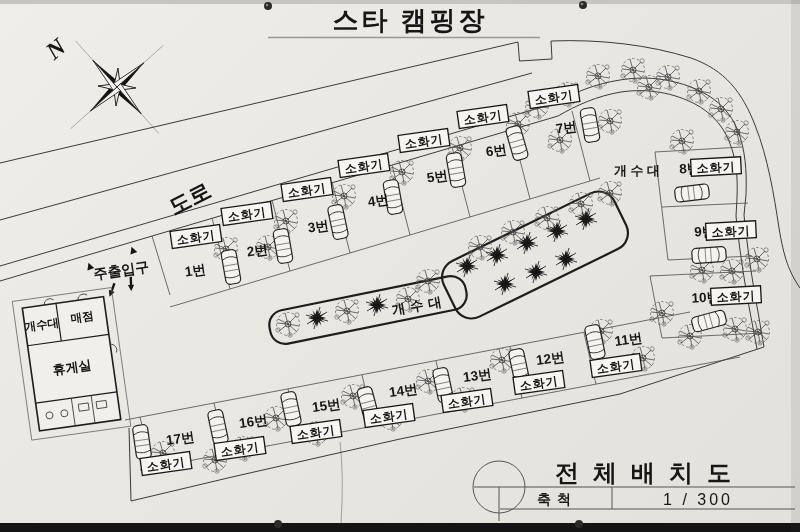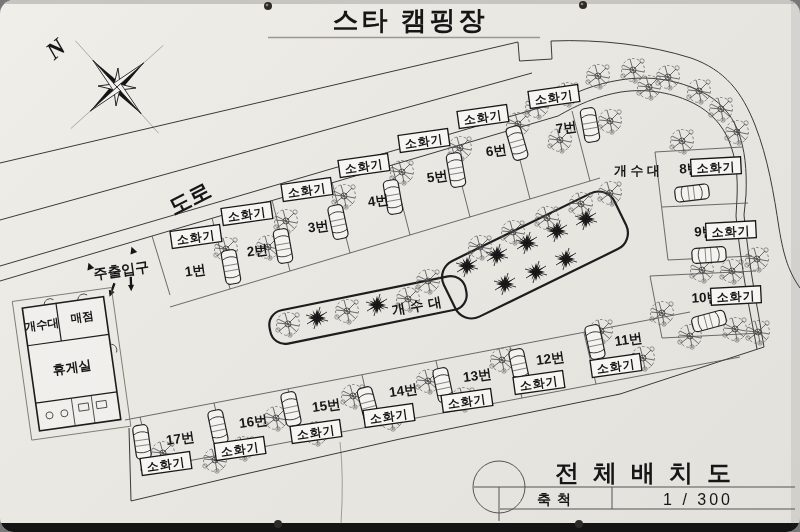--- a/index.html
+++ b/index.html
@@ -7,7 +7,6 @@
     position:relative;width:800px;height:532px;overflow:hidden;
     background:linear-gradient(135deg,#efeee9 0%,#e9e7e2 45%,#e3e1dc 100%);
     font-family:"Liberation Sans","DejaVu Sans",sans-serif;
-    border-radius:14px;
   }
   svg{position:absolute;left:0;top:0;}
   text{font-family:"Liberation Sans","DejaVu Sans",sans-serif;fill:#161616;}

